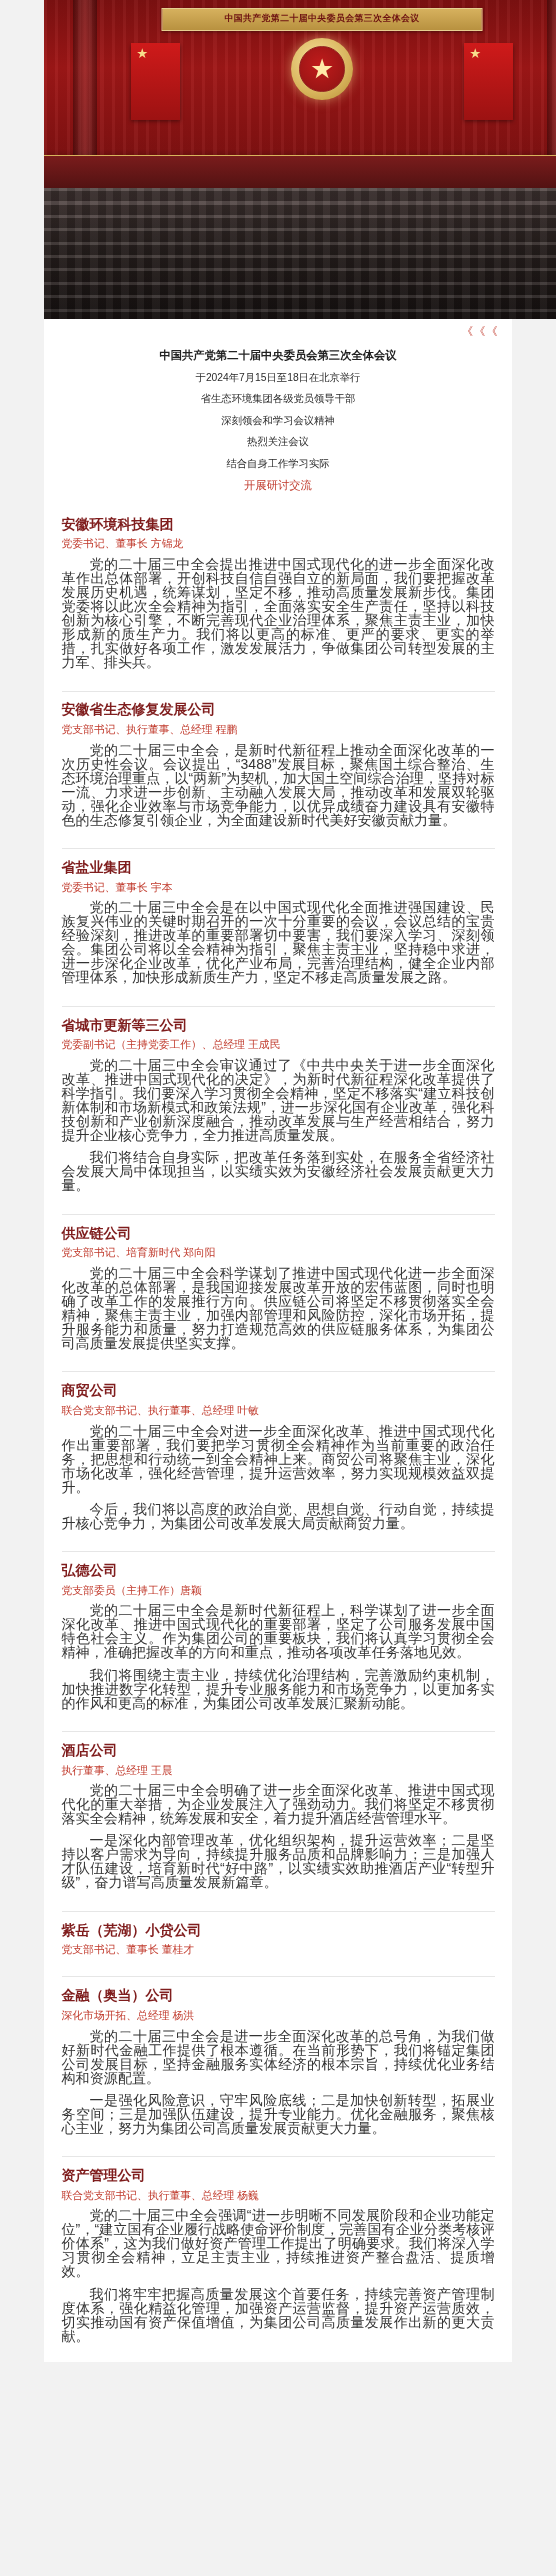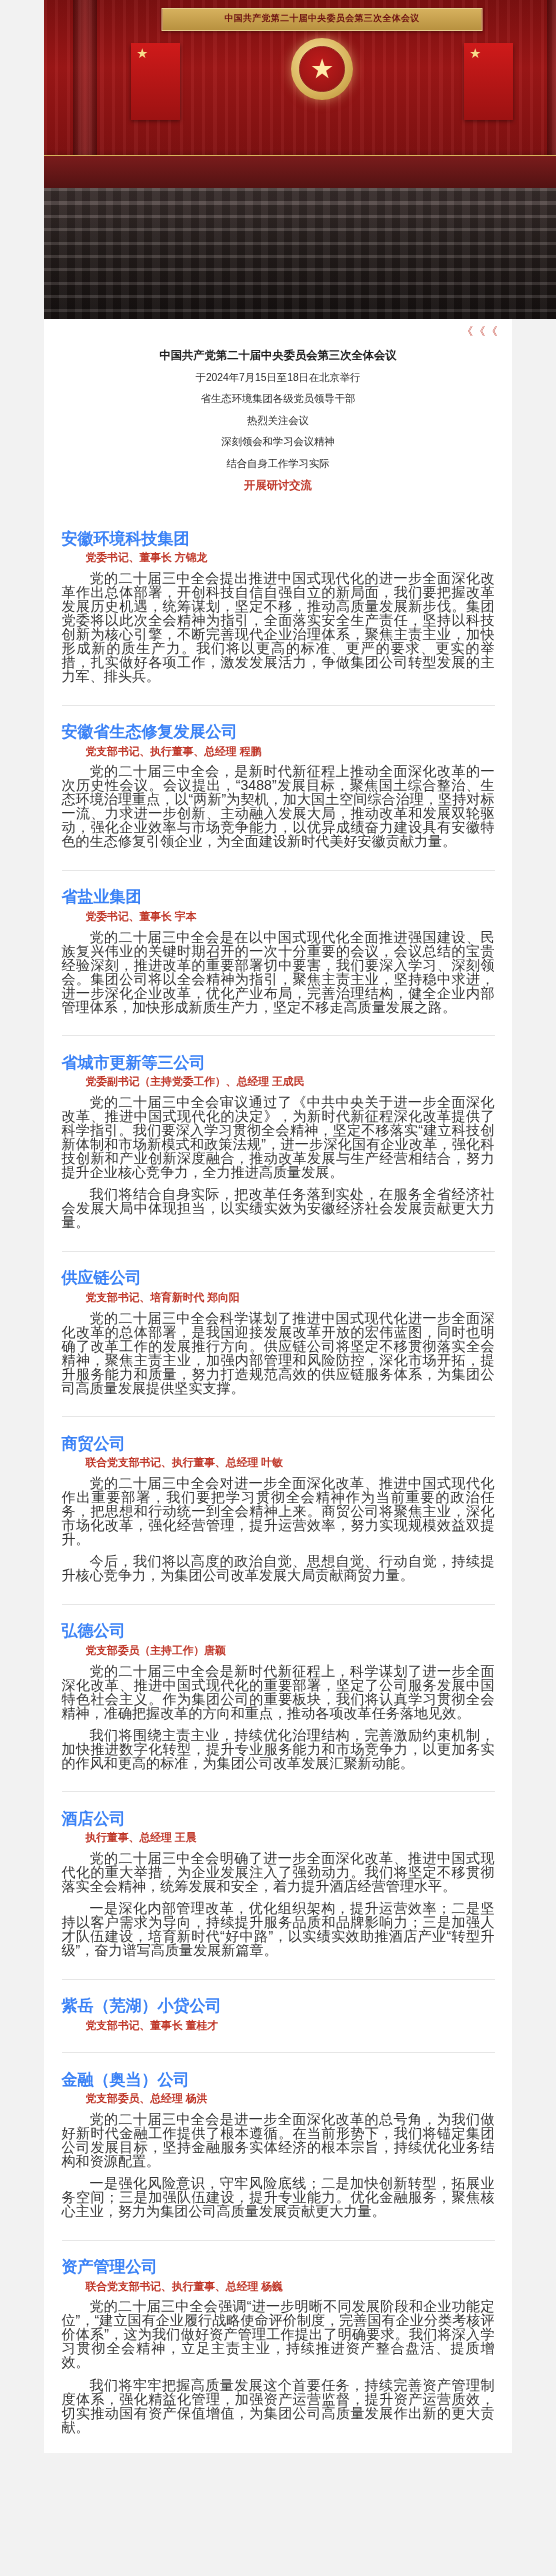--- a/index.html
+++ b/index.html
@@ -252,8 +252,8 @@
       <div class="line">中国共产党第二十届中央委员会第三次全体会议</div>
       <div class="line sub">于2024年7月15日至18日在北京举行</div>
       <div class="line sub">省生态环境集团各级党员领导干部</div>
+      <div class="line sub">深刻领会和学习会议精神</div>
       <div class="line sub">热烈关注会议</div>
-      <div class="line sub">深刻领会和学习会议精神</div>
       <div class="line sub">结合自身工作学习实际</div>
       <div class="line red">开展研讨交流</div>
     </div>

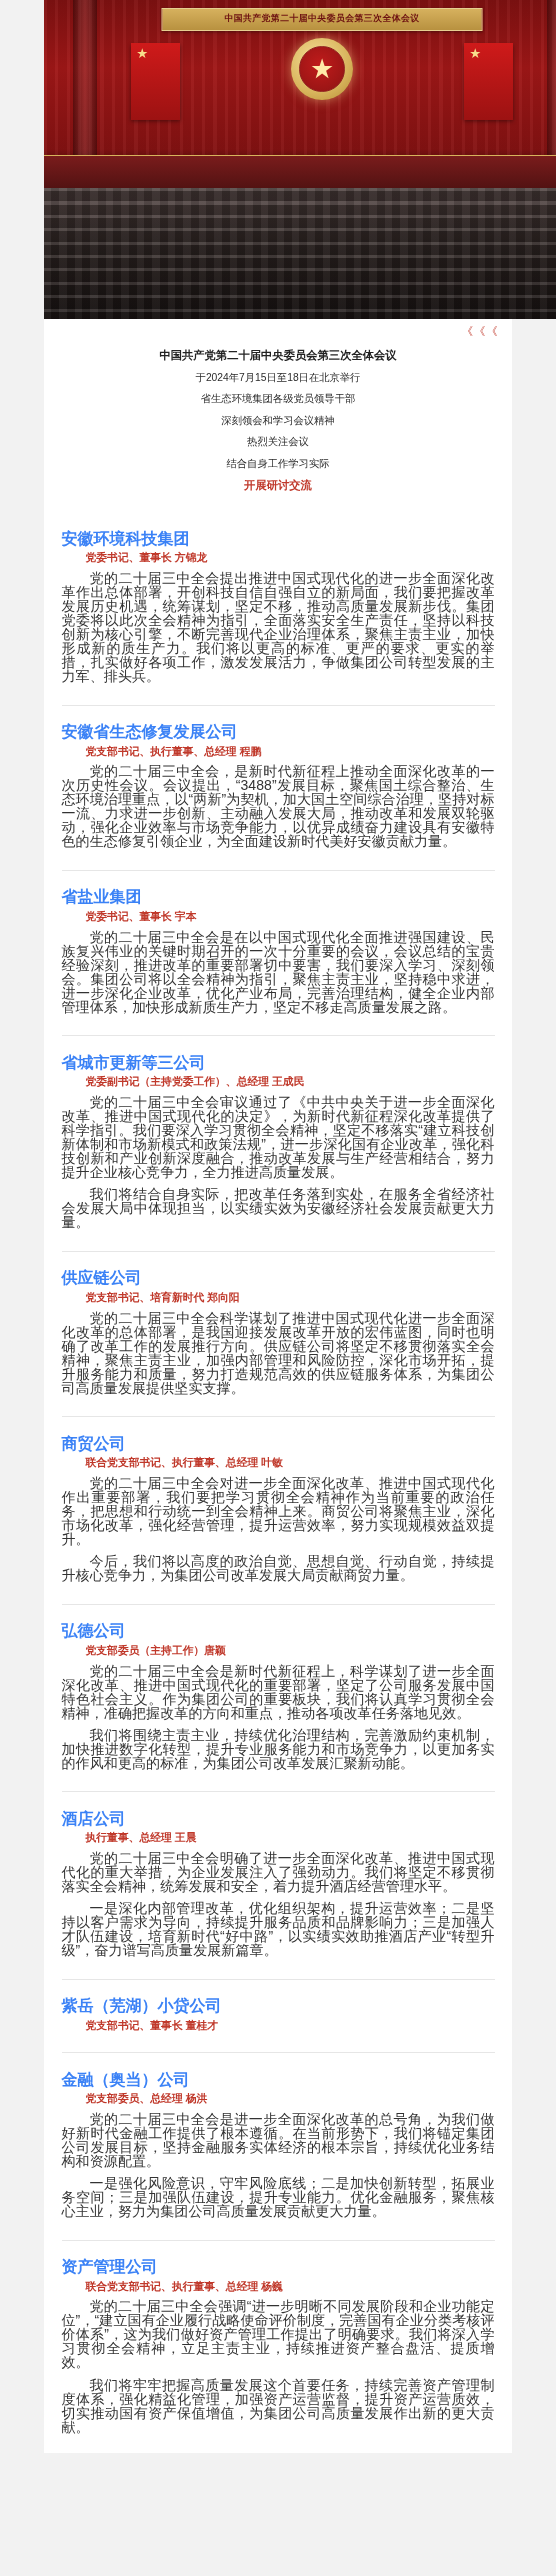--- a/index.html
+++ b/index.html
@@ -183,7 +183,7 @@
   }
   .intro .line.red {
     color: #c0392b;
-    font-weight: bold;
+    font-weight: normal;
   }
 
   

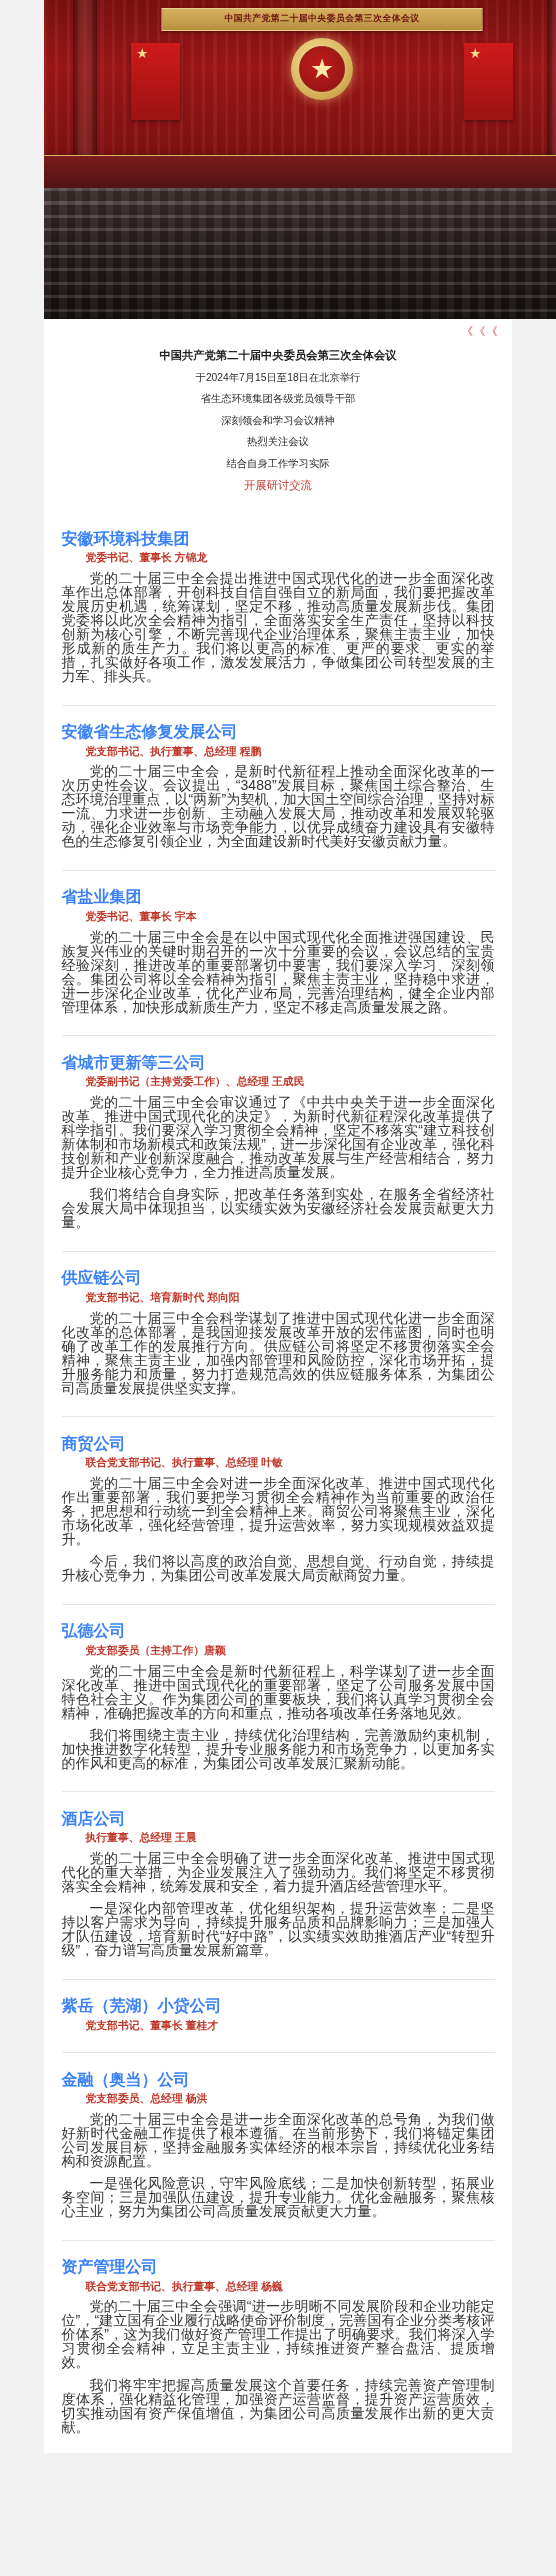--- a/index.html
+++ b/index.html
@@ -192,11 +192,11 @@
     background: #ffffff;
   }
   .org {
-    font-size: 16px;
+    font-size: 14px;
     font-weight: bold;
-    color: #3b82f6;
+    color: #7f1d1d;
     line-height: 19.6px;
-    margin-top: 17px;
+    margin-top: 3px;
   }
   .person {
     font-size: 10.8px;

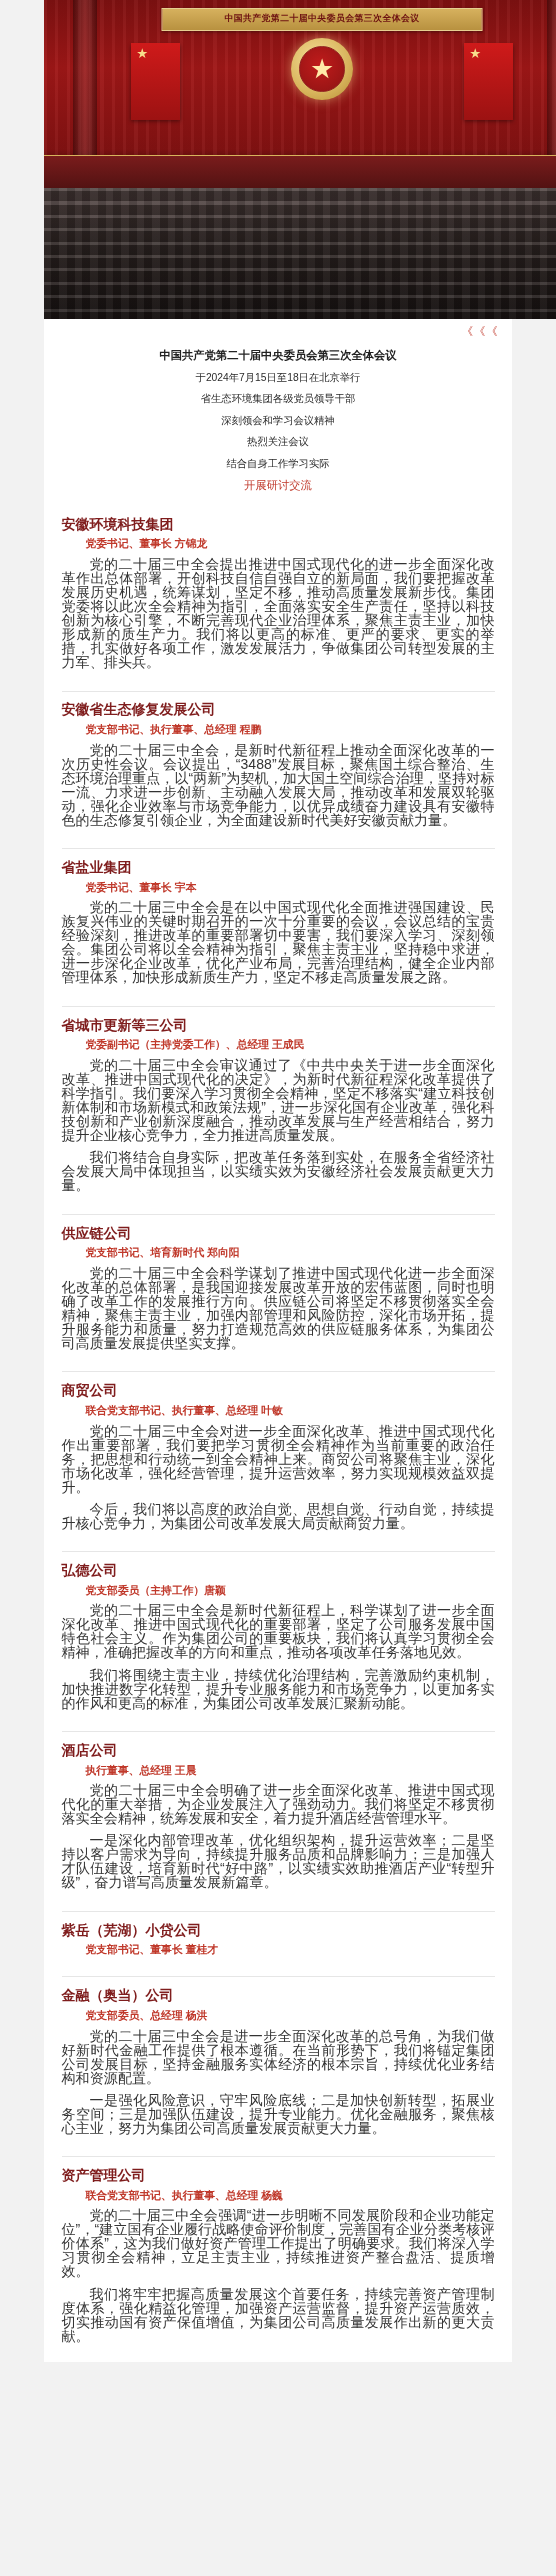--- a/index.html
+++ b/index.html
@@ -200,11 +200,10 @@
   }
   .person {
     font-size: 10.8px;
-    font-weight: bold;
+    font-weight: normal;
     color: #c0392b;
     line-height: 19.6px;
     margin-bottom: 3.1px;
-    margin-left: 24px;
   }
   .body-text {
     font-size: 14px;

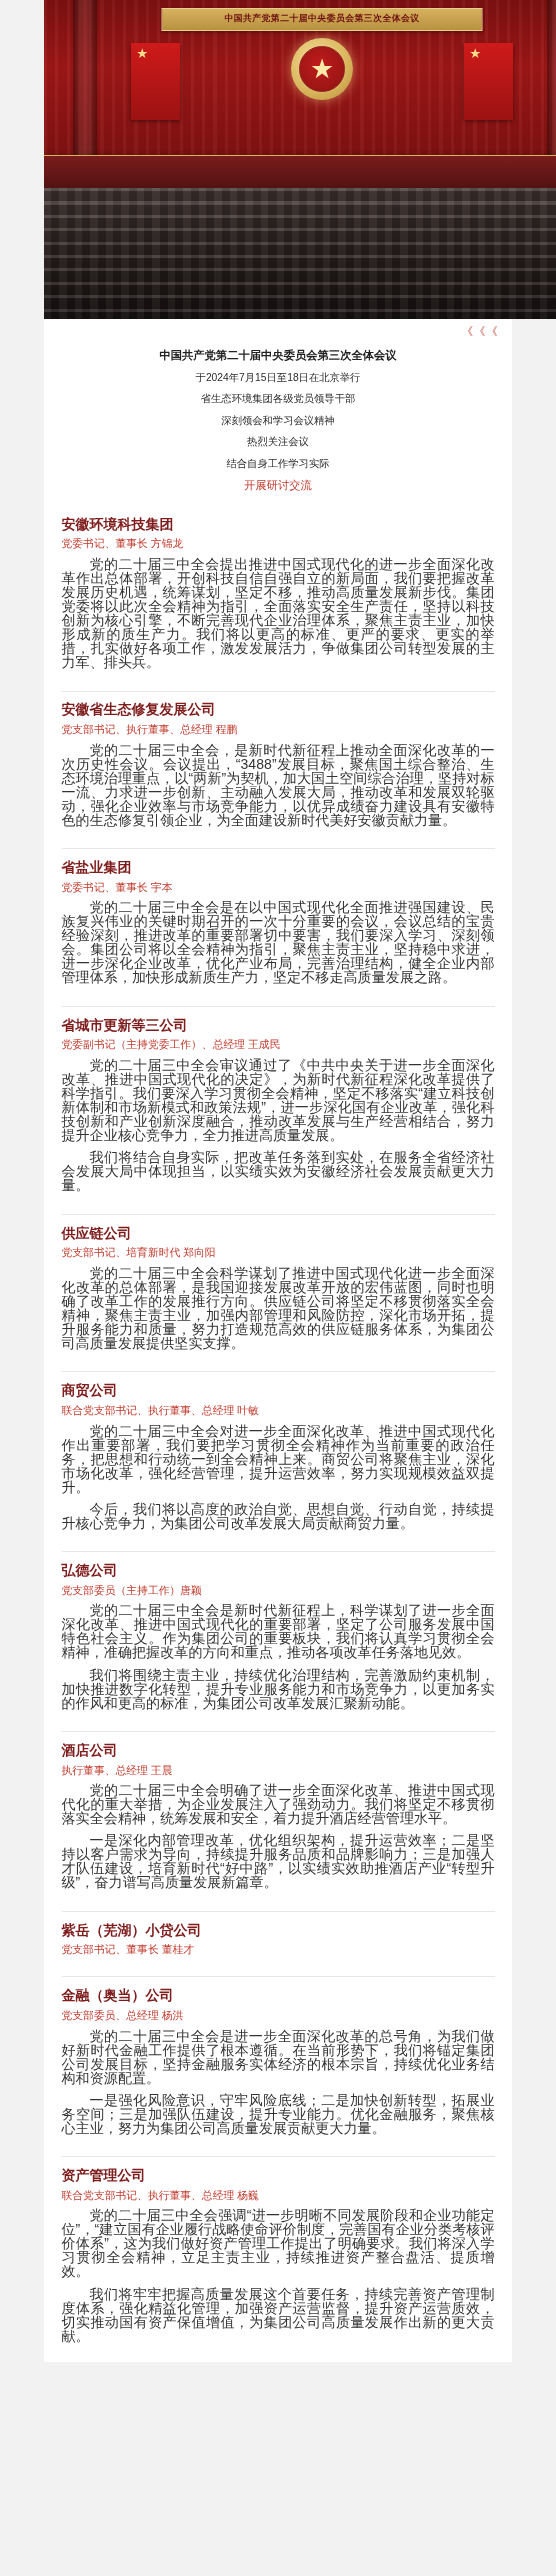--- a/index.html
+++ b/index.html
@@ -333,7 +333,7 @@
       <div class="divider"></div>
       <div class="section">
         <div class="org">金融（奥当）公司</div>
-        <div class="person">党支部委员、总经理 杨洪</div>
+        <div class="person">深化市场开拓、总经理 杨洪</div>
         <div class="body-text">
           <p>党的二十届三中全会是进一步全面深化改革的总号角，为我们做好新时代金融工作提供了根本遵循。在当前形势下，我们将锚定集团公司发展目标，坚持金融服务实体经济的根本宗旨，持续优化业务结构和资源配置。</p>
           <p>一是强化风险意识，守牢风险底线；二是加快创新转型，拓展业务空间；三是加强队伍建设，提升专业能力。优化金融服务，聚焦核心主业，努力为集团公司高质量发展贡献更大力量。</p>

